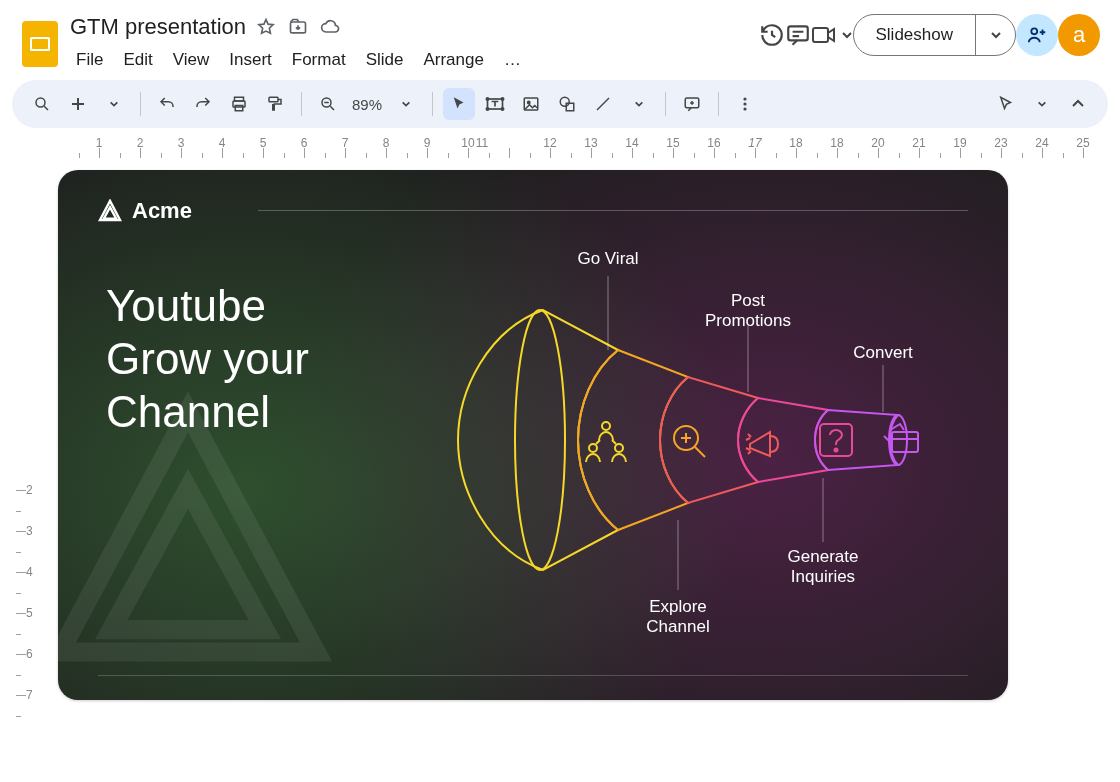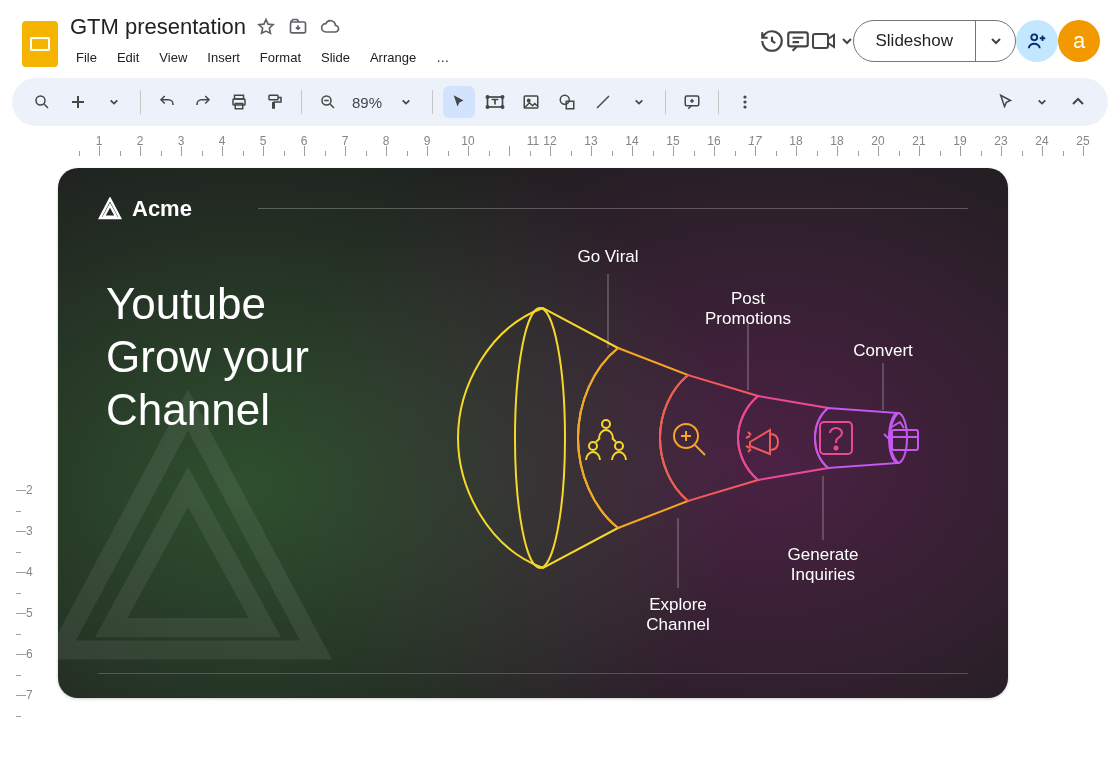--- a/index.html
+++ b/index.html
@@ -14,7 +14,7 @@
   .title-icons svg { width:20px; height:20px; }
   .menus { display:flex; gap:8px; margin-top:8px; }
   .menu-item { font-size:13px; color:#202124; padding:2px 6px; border-radius:4px; cursor:pointer;}
-  .header-right { margin-left:auto; display:flex; align-items:center; margin-top:6px;}
+  .header-right { margin-left:auto; display:flex; align-items:center; }
   .hr-icon { width:26px; height:26px; color:#444; display:flex; align-items:center; justify-content:center; cursor:pointer;}
   .hr-group{display:flex;align-items:center;gap:4px;}
   .slideshow-btn { display:flex; align-items:center; border:1px solid #747775; border-radius:22px; height:42px; overflow:hidden;}

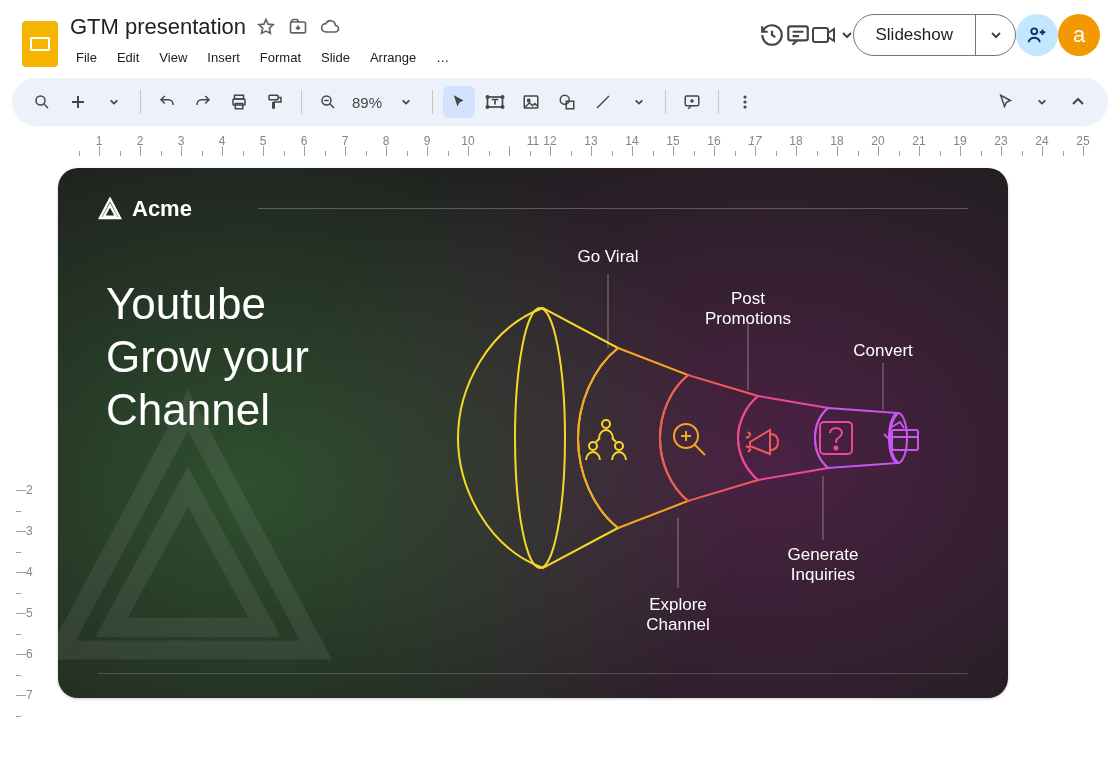--- a/index.html
+++ b/index.html
@@ -13,7 +13,7 @@
   .title-icons { display:flex; gap:12px; color:#5f6368; }
   .title-icons svg { width:20px; height:20px; }
   .menus { display:flex; gap:8px; margin-top:8px; }
-  .menu-item { font-size:13px; color:#202124; padding:2px 6px; border-radius:4px; cursor:pointer;}
+  .menu-item { font-size:17px; color:#202124; padding:2px 6px; border-radius:4px; cursor:pointer;}
   .header-right { margin-left:auto; display:flex; align-items:center; }
   .hr-icon { width:26px; height:26px; color:#444; display:flex; align-items:center; justify-content:center; cursor:pointer;}
   .hr-group{display:flex;align-items:center;gap:4px;}

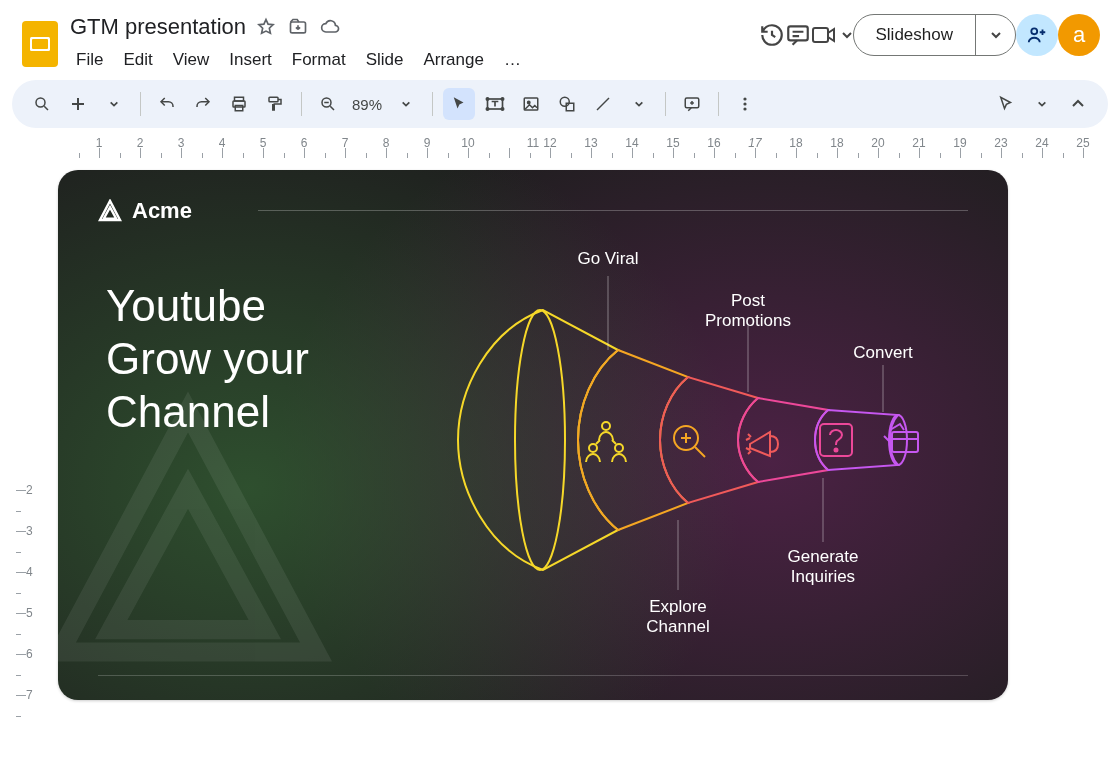--- a/index.html
+++ b/index.html
@@ -306,7 +306,7 @@
     <div class="num" style="left: 410px;">10</div>
     <div class="tick minor" style="left: 389.5px;"></div>
     <div class="tick major" style="left: 451px;"></div>
-    <div class="num" style="left: 475px;">11</div>
+    <div class="num" style="left: 424px;">11</div>
     <div class="tick minor" style="left: 430.5px;"></div>
     <div class="tick major" style="left: 492px;"></div>
     <div class="num" style="left: 492px;">12</div>

